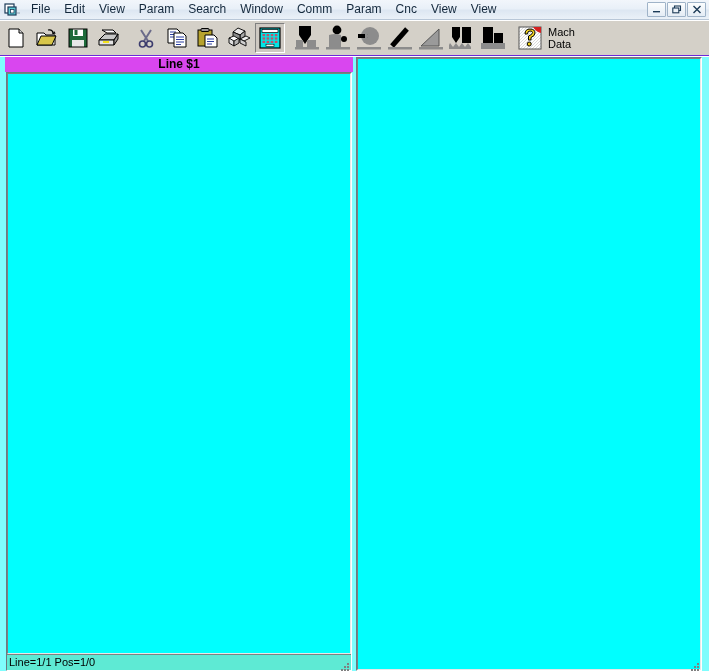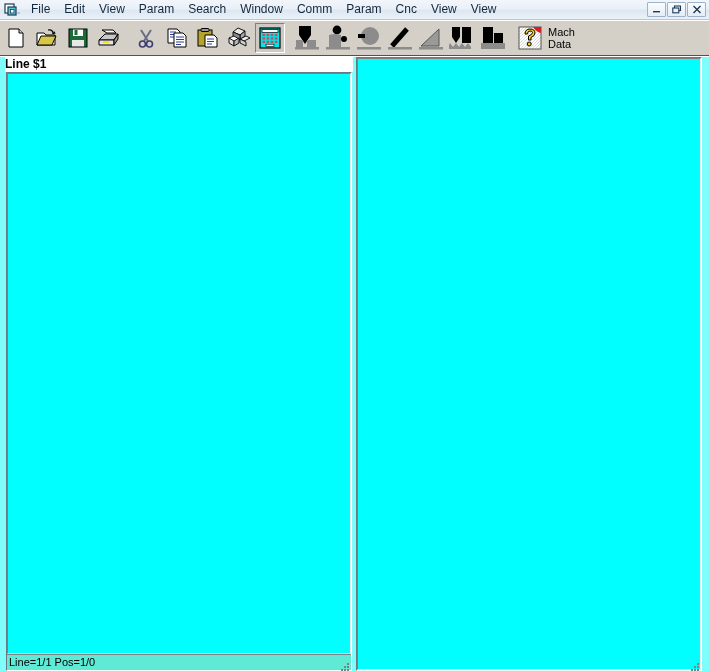--- a/index.html
+++ b/index.html
@@ -137,11 +137,11 @@
 
   .pane-title {
     height: 15px;
-    text-align: left;
+    text-align: center;
     font-size: 12px;
     font-weight: bold;
     color: #000;
-    background: #ffffff;
+    background: #d946ef;
     line-height: 14px;
     letter-spacing: 0px;
     flex: 0 0 auto;

